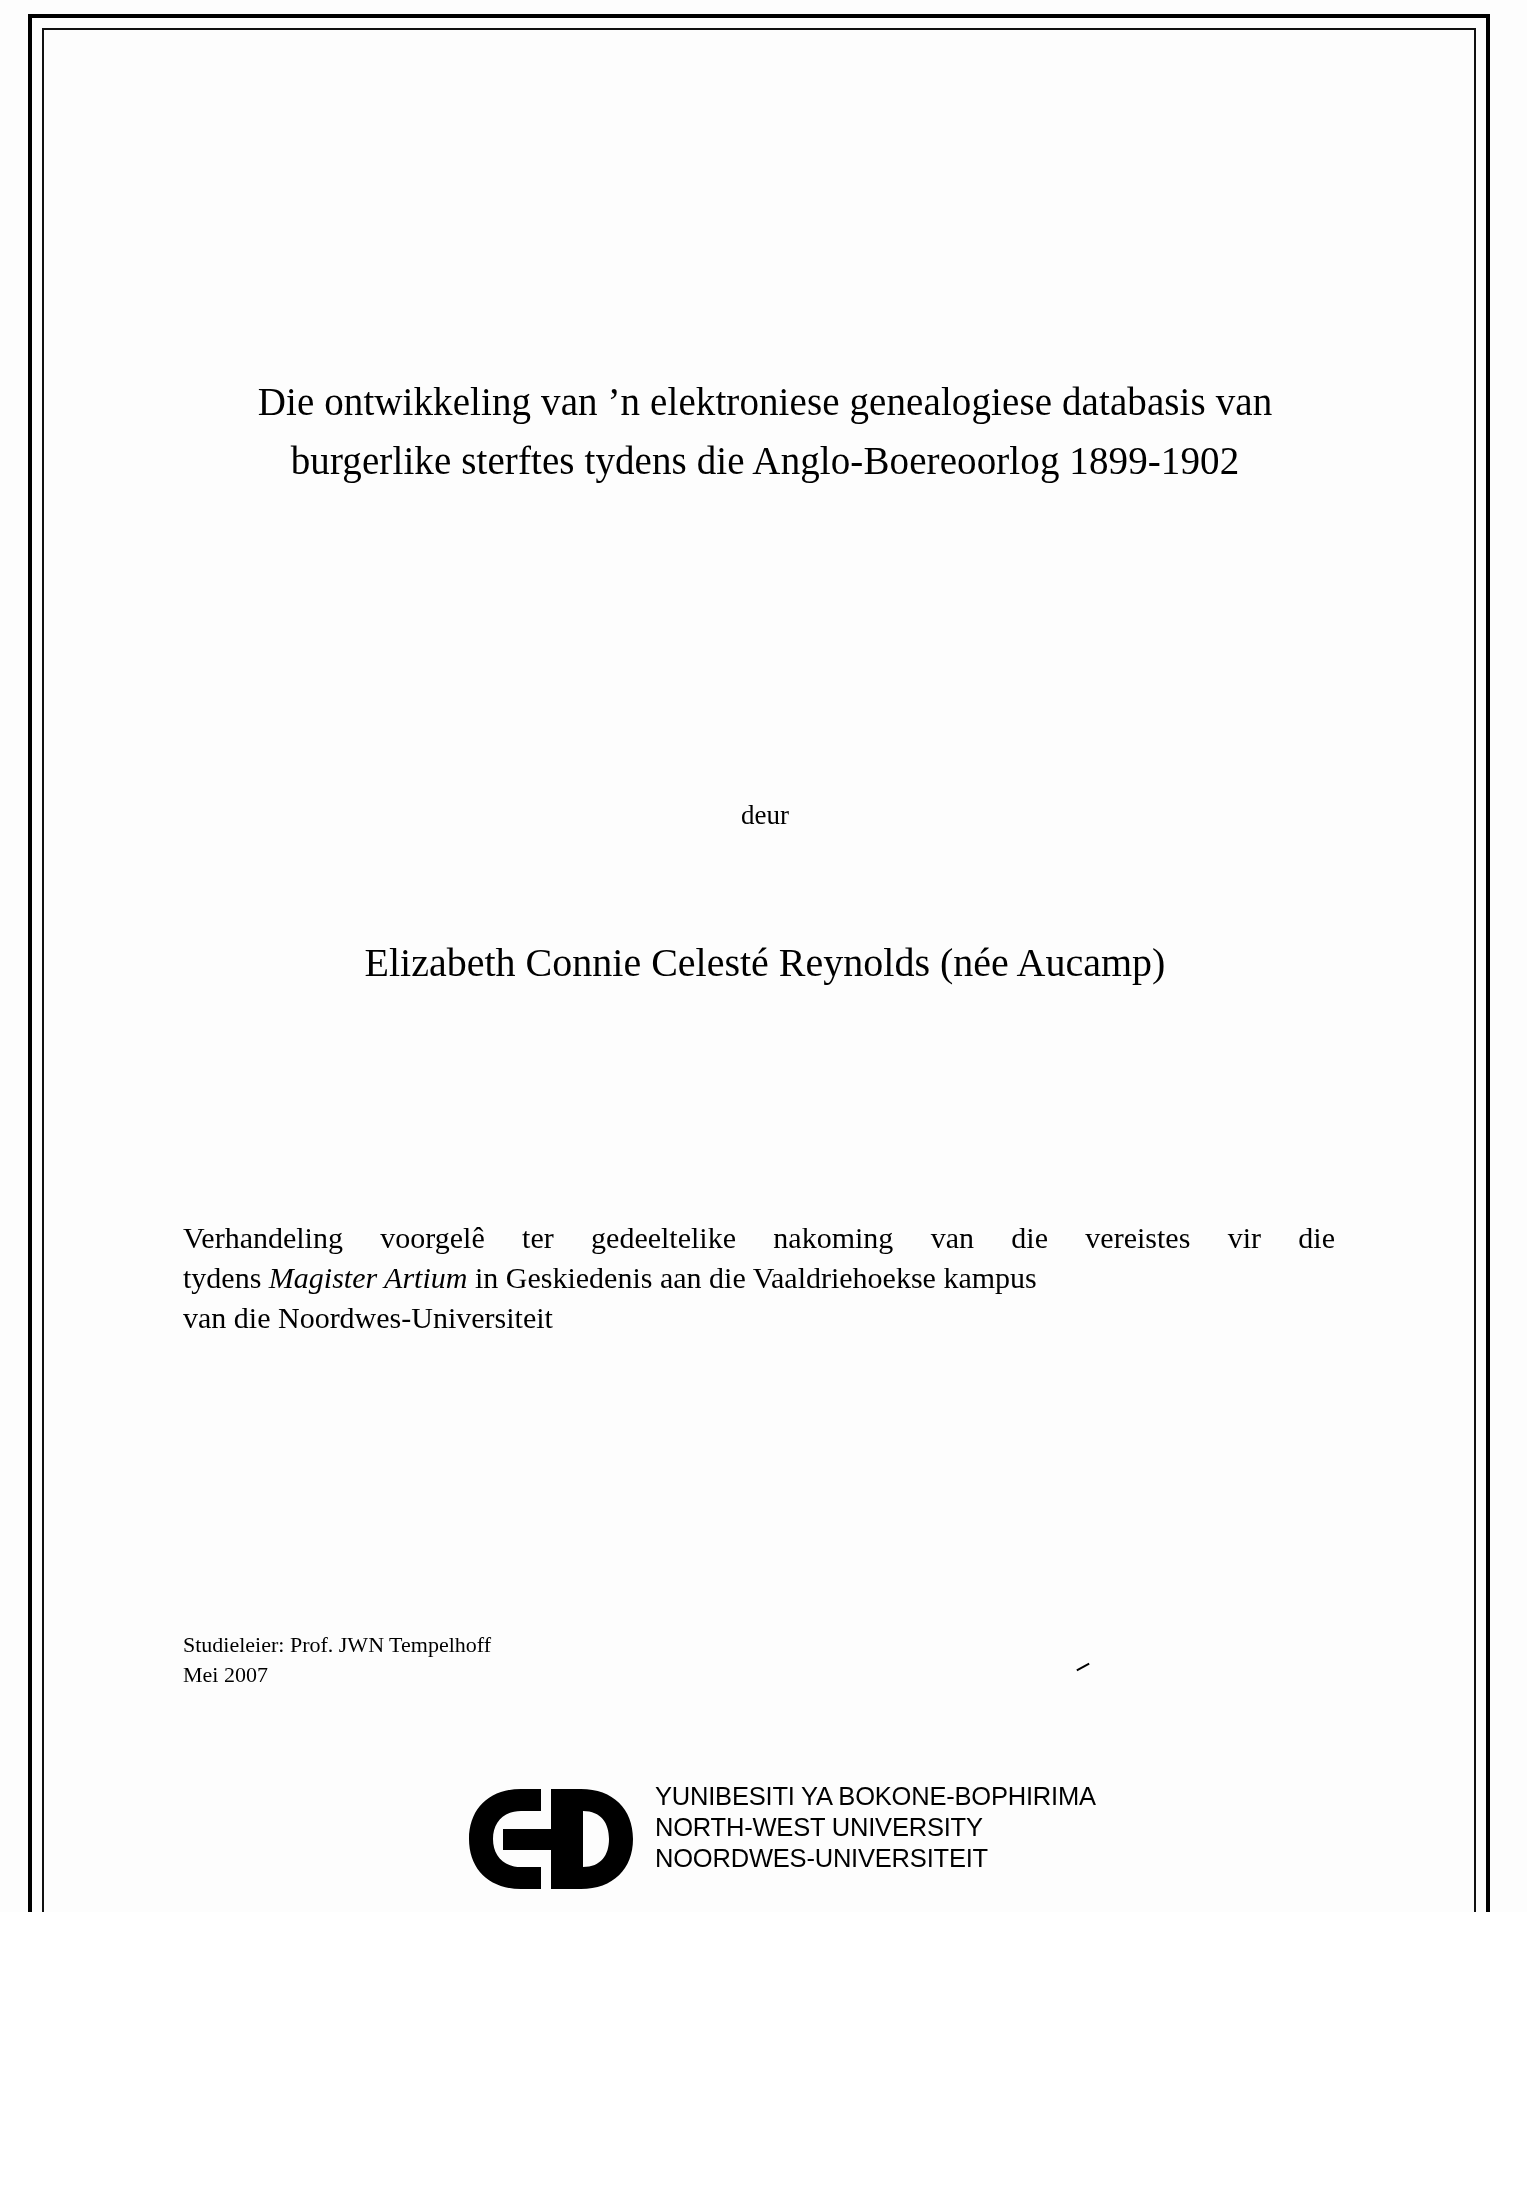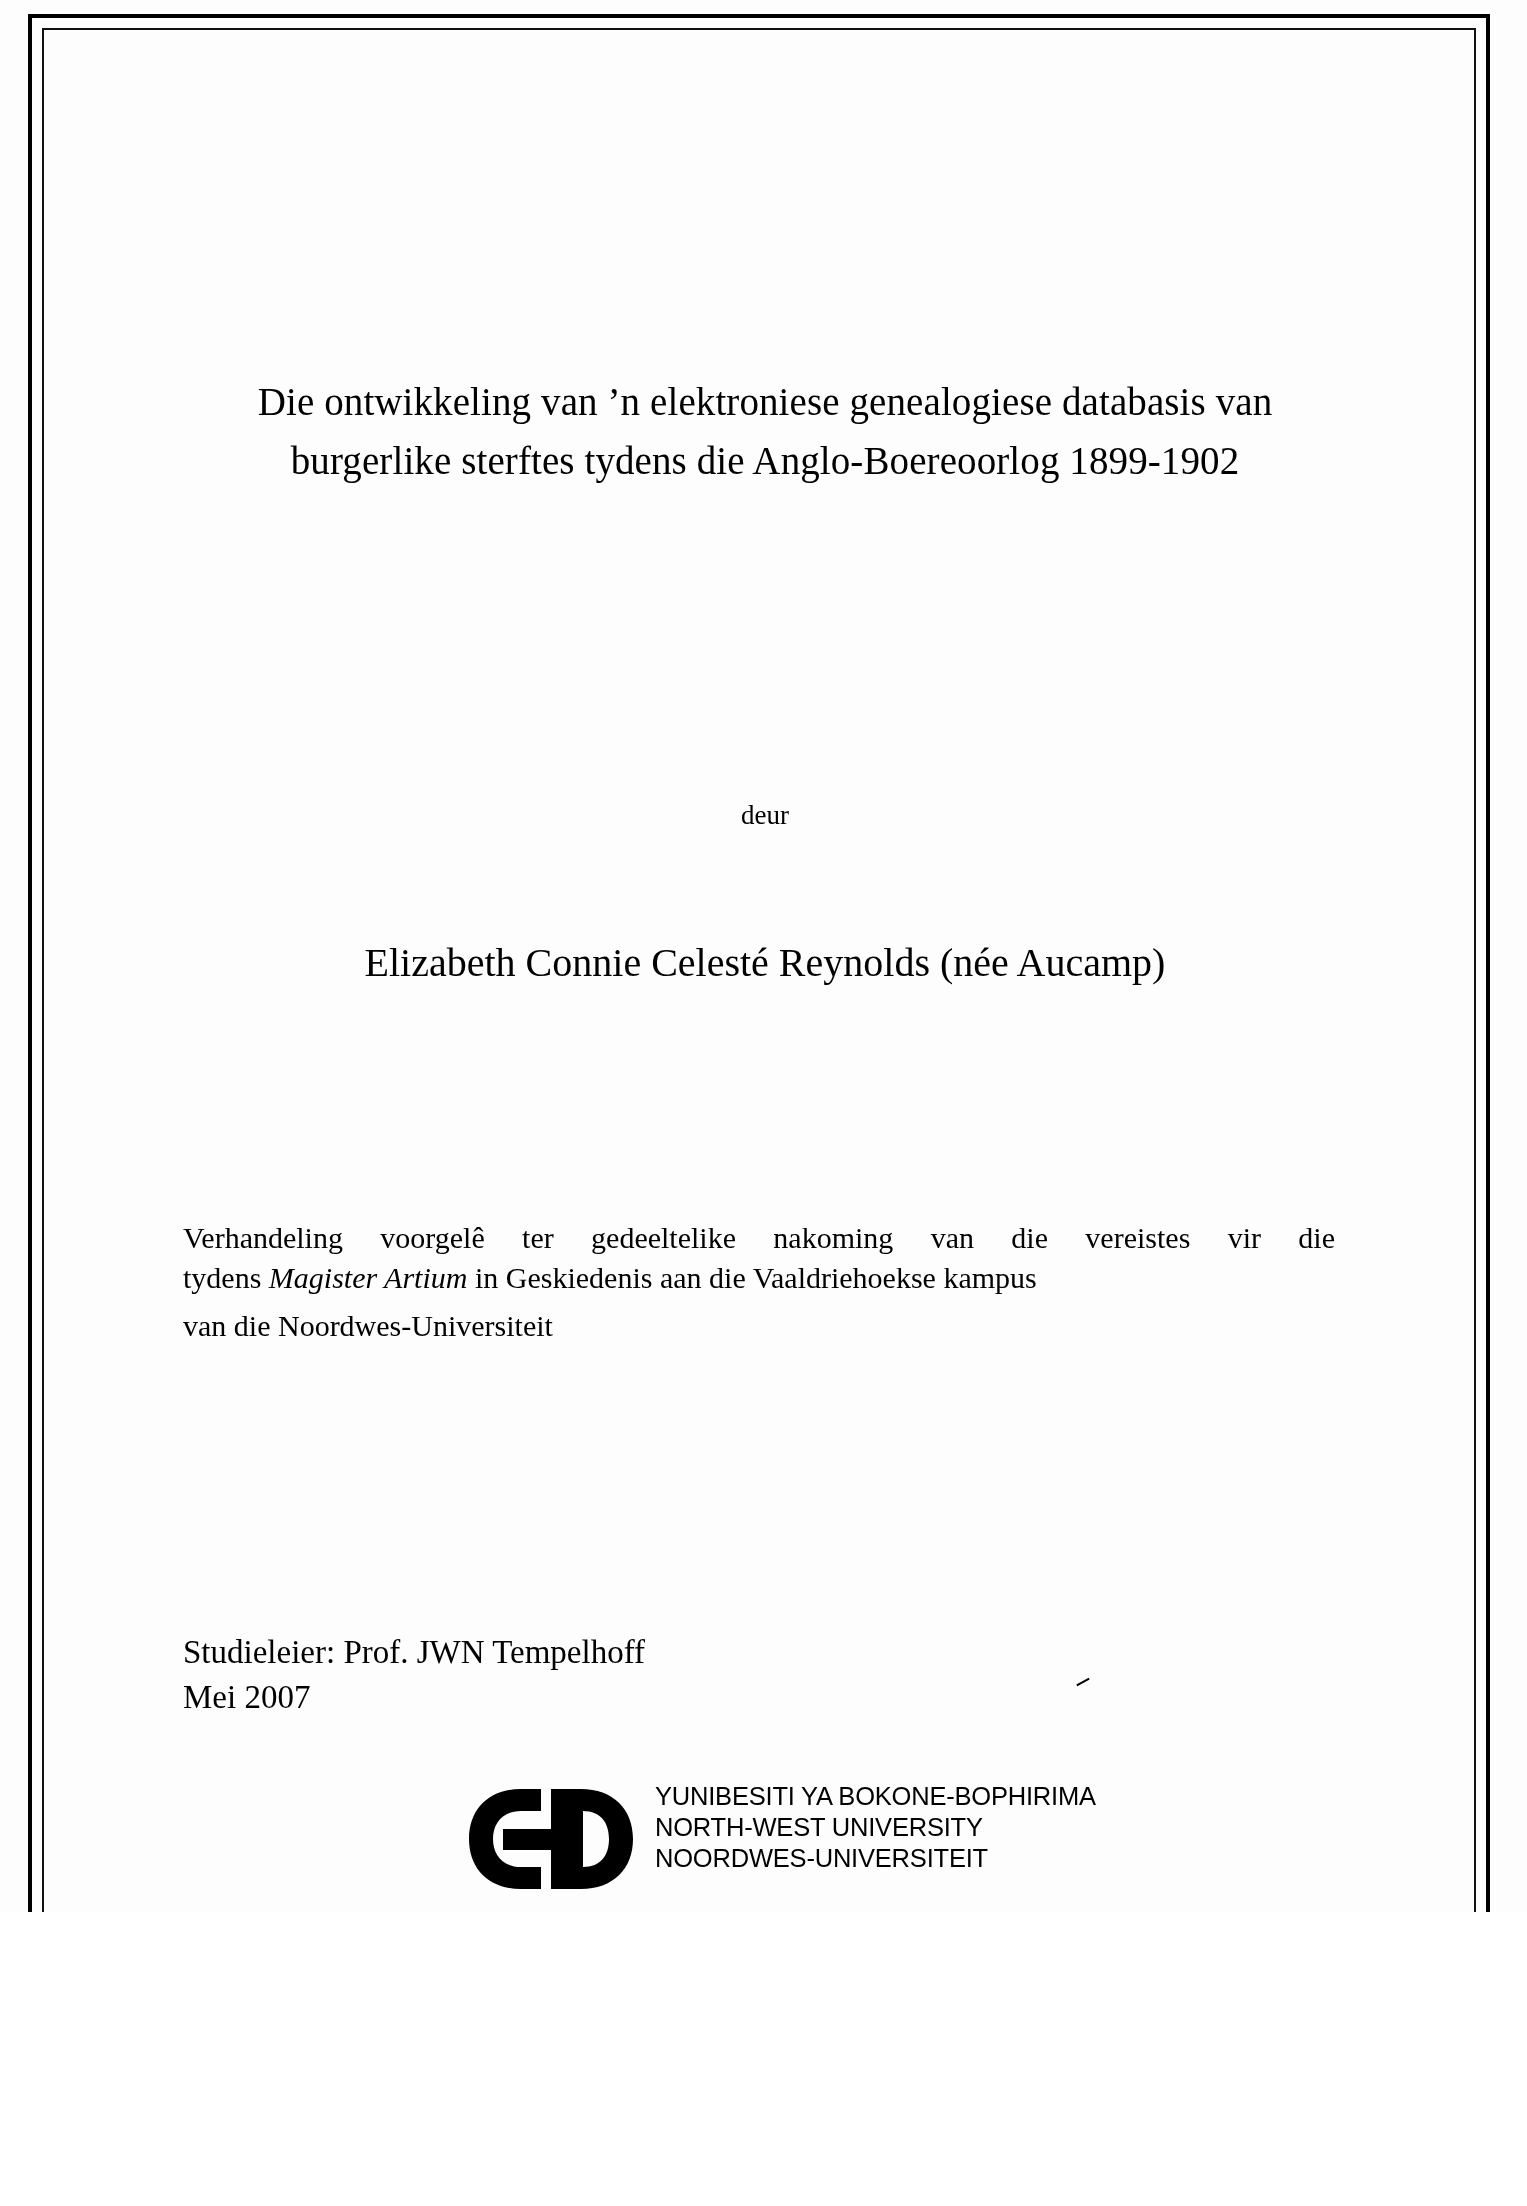--- a/index.html
+++ b/index.html
@@ -84,7 +84,7 @@
     text-align-last: justify;
   }
   .statement .p2 { display: block; }
-  .statement .p3 { display: block; margin-top: 8px; }
+  .statement .p3 { display: block; }
   .statement i { font-style: italic; text-align: right; }
   .supervisor {
     position: absolute;

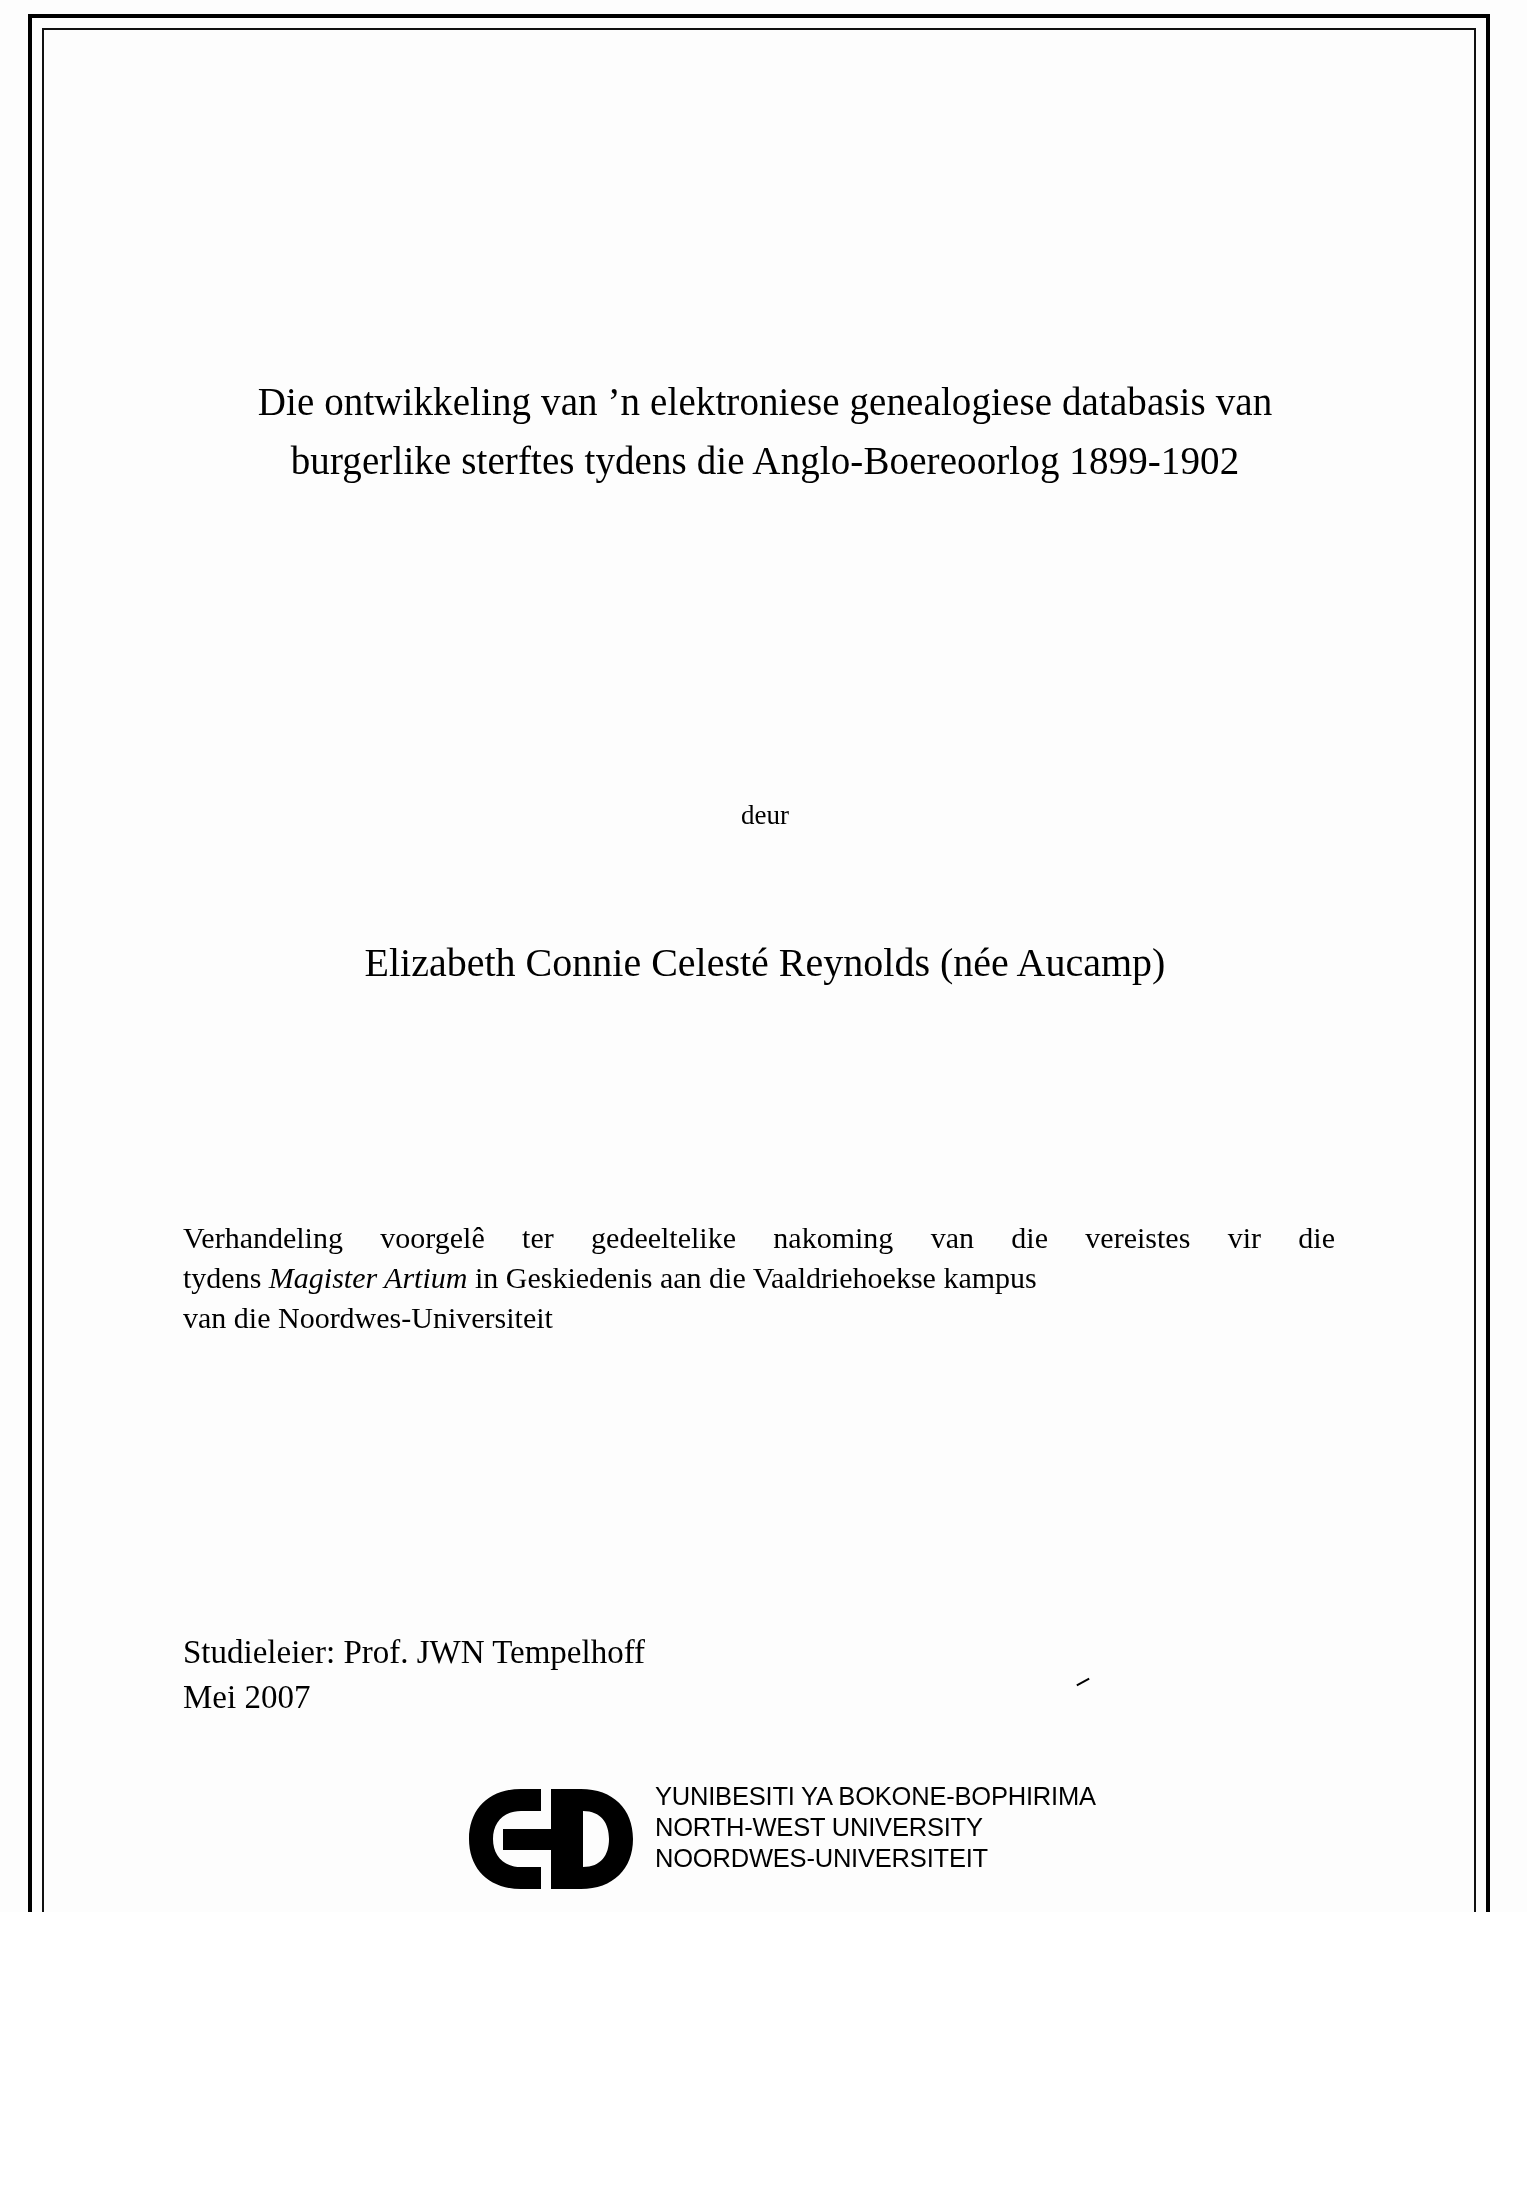--- a/index.html
+++ b/index.html
@@ -91,7 +91,7 @@
     top: 1630px;
     left: 8px;
     width: 900px;
-    font-size: 33px;
+    font-size: 22px;
     line-height: 1.35;
   }
   .supervisor span { display: block; }

